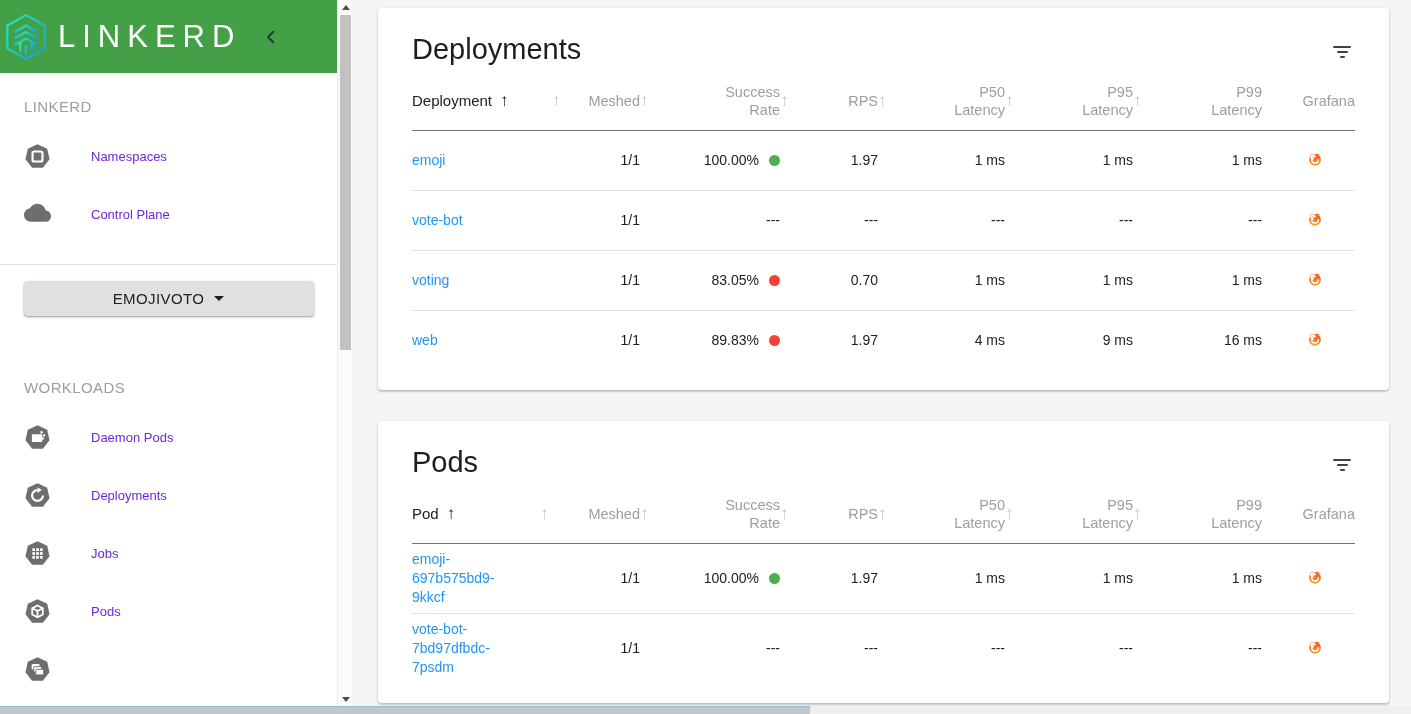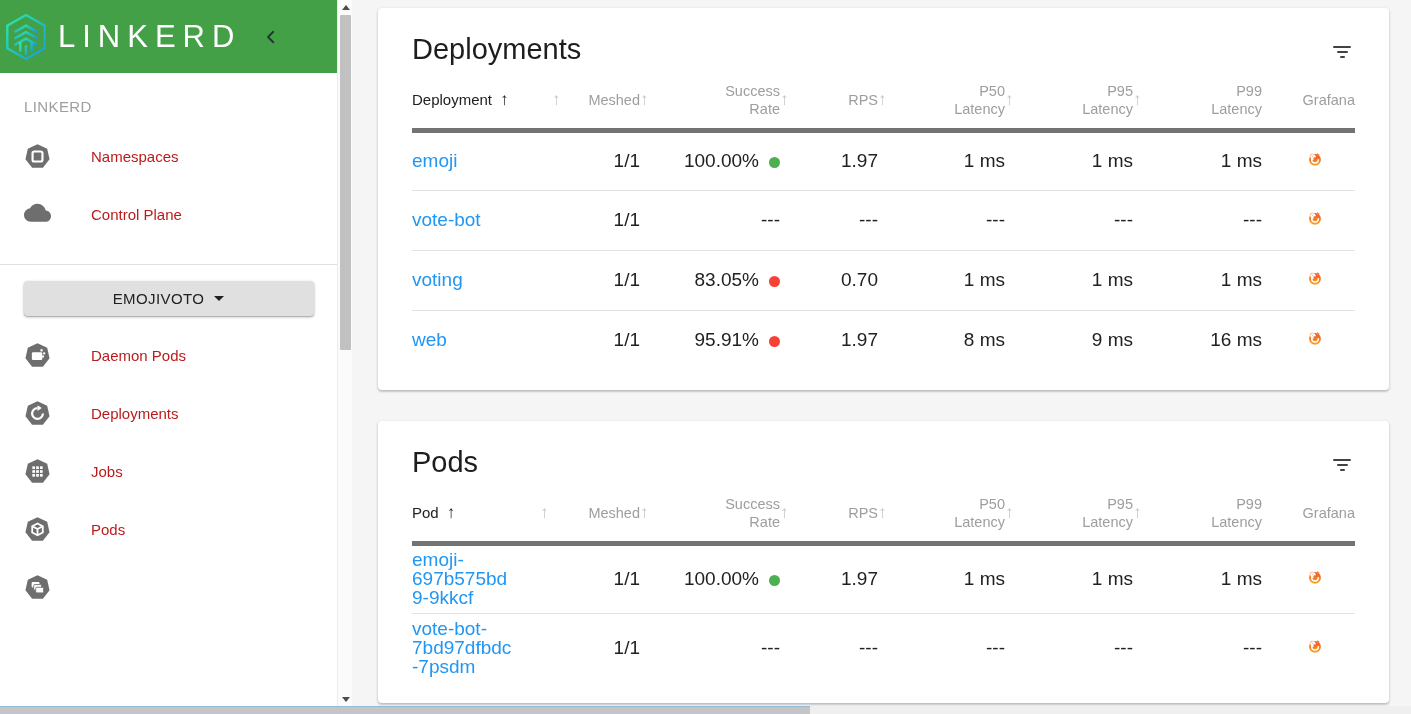--- a/index.html
+++ b/index.html
@@ -103,7 +103,7 @@
   .filter-btn i:nth-child(3){ width:5px; }
 
   table { border-collapse:collapse; table-layout:fixed; width:943px; margin:0 34px; }
-  thead tr { border-bottom:5px solid #737373; }
+  thead tr { border-bottom:1px solid #737373; }
   tbody tr + tr { border-top:1px solid #e3e3e3; }
   th { font-weight:400; color:#9e9e9e; font-size:14.5px; height:58px; vertical-align:middle; }
   .th-inner { display:flex; align-items:center; justify-content:space-between; }

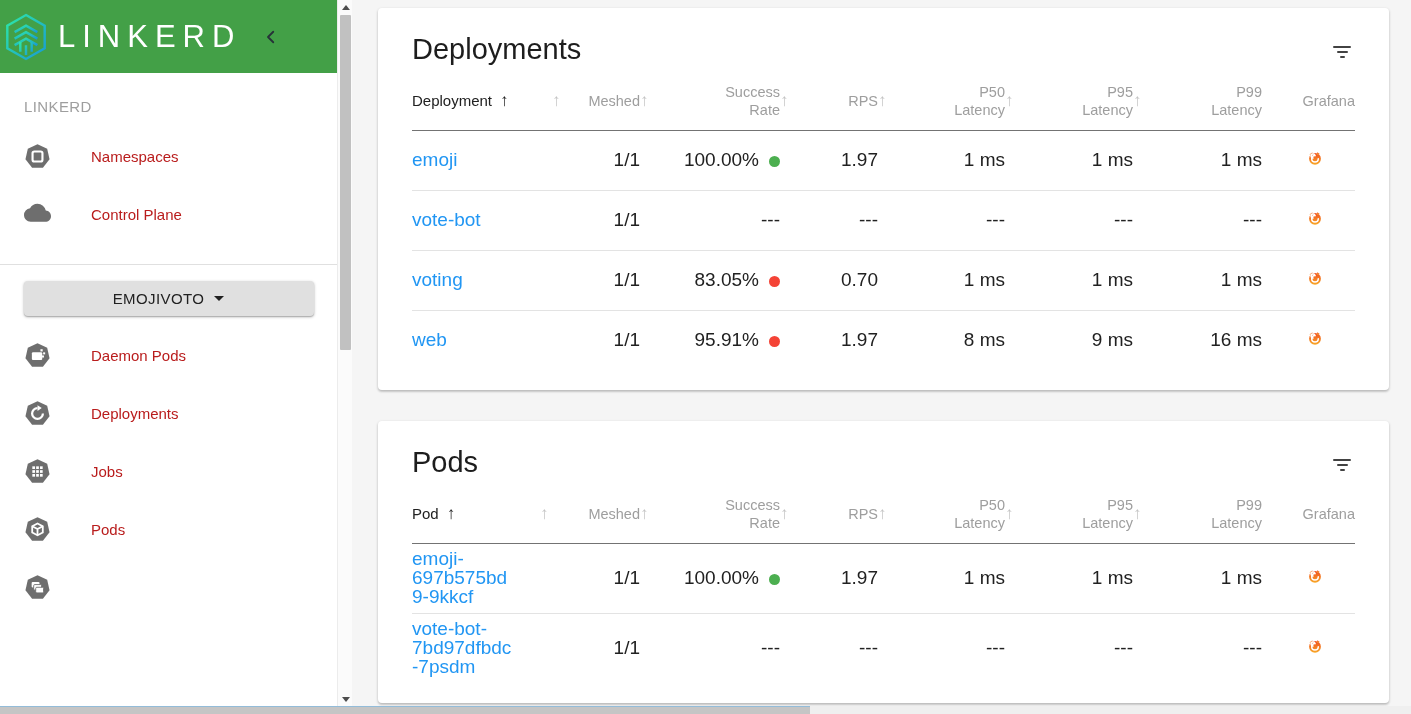--- a/index.html
+++ b/index.html
@@ -40,7 +40,7 @@
   }
   .side-icon { width:27px; height:27px; margin-right:40px; flex:0 0 auto; display:flex; }
   .side-icon svg { width:100%; height:100%; }
-  .side-label { font-size:15px; color:#b91c1c; white-space:nowrap; }
+  .side-label { font-size:13px; color:#6d28d9; white-space:nowrap; }
   .side-divider { border:none; border-top:1px solid #e0e0e0; margin-top:21px; }
   .ns-btn {
     display:flex; align-items:center; justify-content:center;

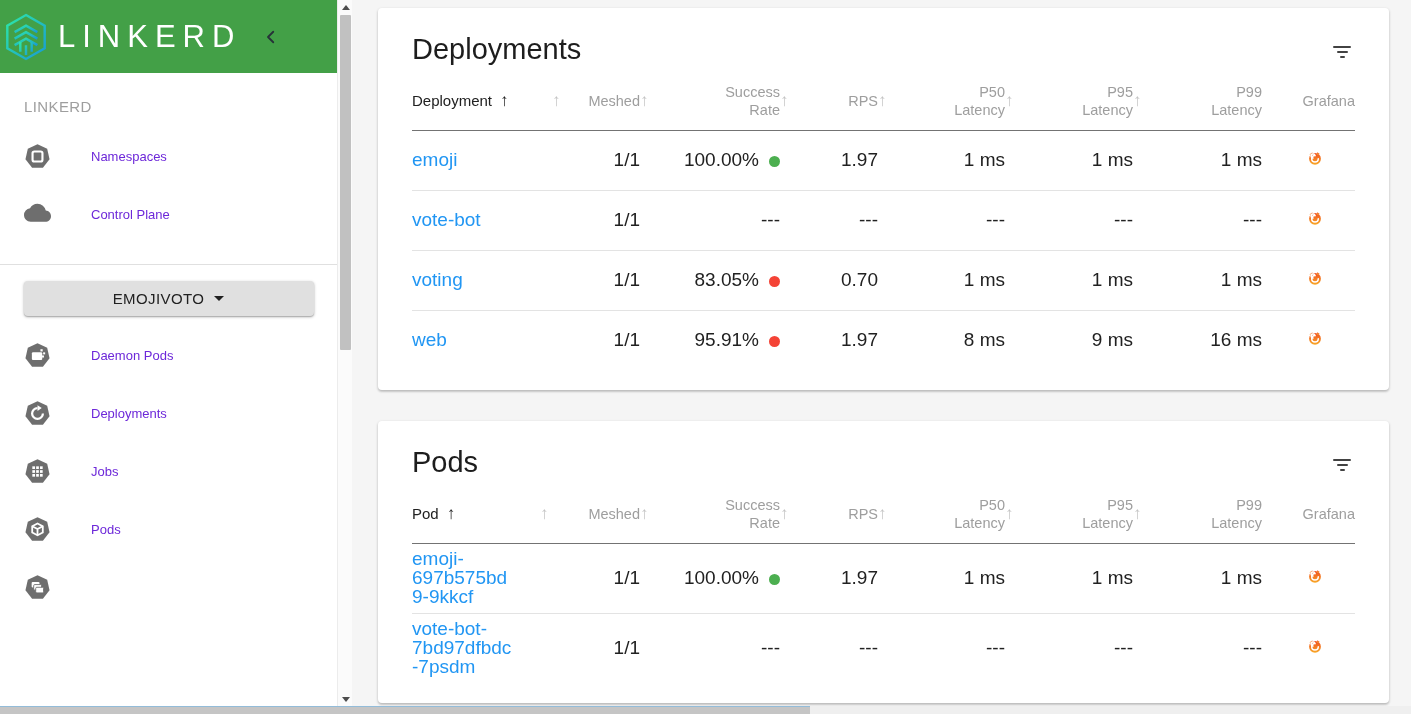--- a/index.html
+++ b/index.html
@@ -113,7 +113,7 @@
   .th-lbl.name-lbl { max-width:none; text-align:left; color:#212121; font-size:15px; }
   .sort-arrow { font-size:17px; color:#c4c4c4; line-height:1; }
   .sort-arrow.active { color:#212121; margin-left:8px; font-size:17px; }
-  td { font-size:19px; color:#212121; text-align:right; vertical-align:middle; }
+  td { font-size:14px; color:#212121; text-align:right; vertical-align:middle; }
   .t-deployments td { height:60px; }
   .t-pods td { height:70px; }
   td.c-name { text-align:left; }

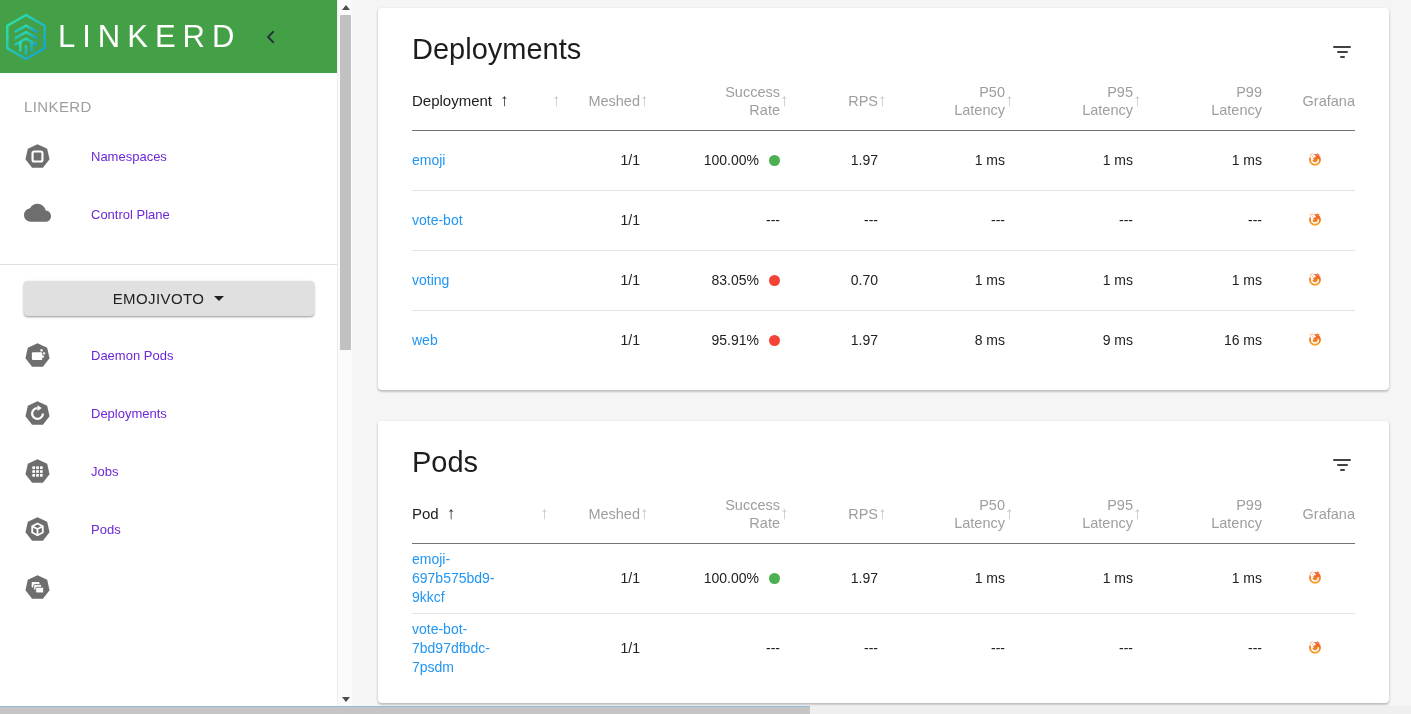--- a/index.html
+++ b/index.html
@@ -403,7 +403,7 @@
           <tr>
             <td class="c-name"><a class="res-link">web</a></td>
             <td class="c-meshed"><span>1/1</span></td>
-            <td class="c-rate"><span>95.91%</span><span class="dot" style="background: rgb(244, 67, 54);"></span></td>
+            <td class="c-rate"><span>89.83%</span><span class="dot" style="background: rgb(244, 67, 54);"></span></td>
             <td class="c-rps"><span>1.97</span></td>
             <td class="c-p50"><span>8 ms</span></td>
             <td class="c-p95"><span>9 ms</span></td>

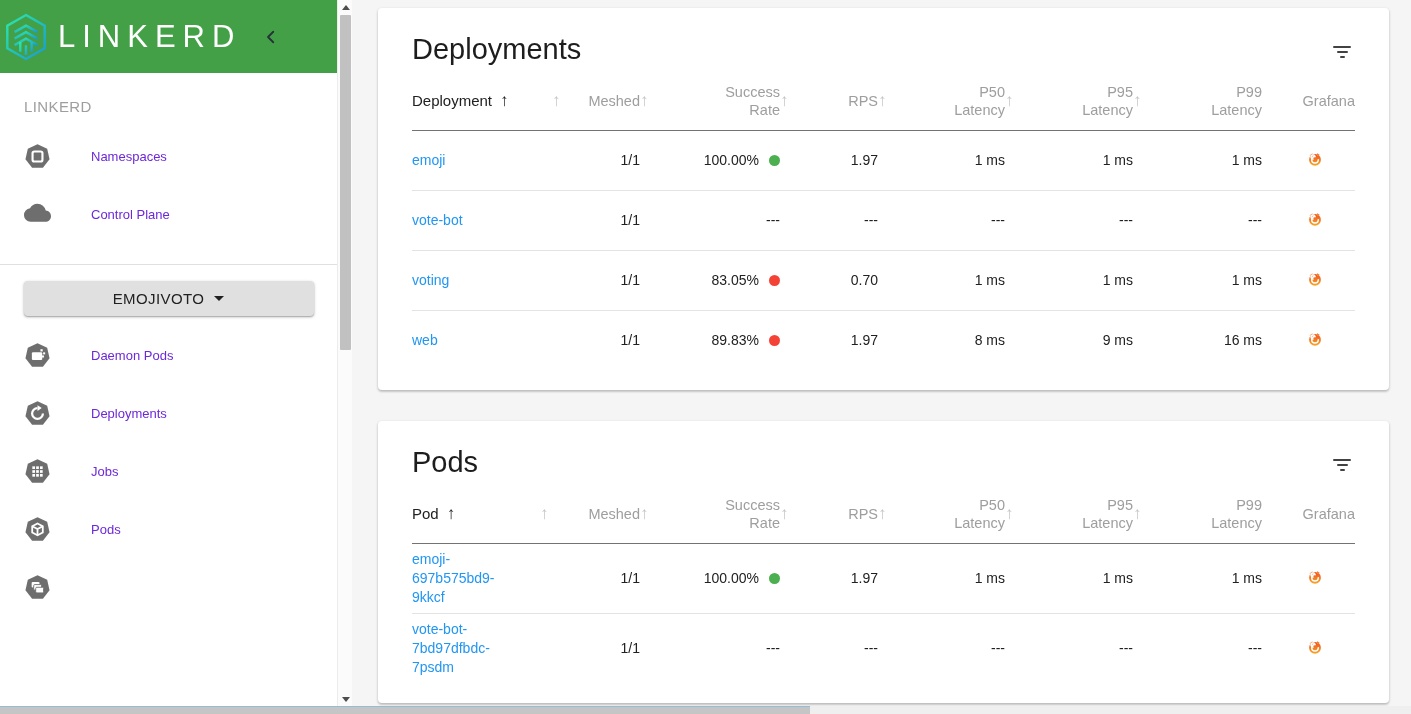--- a/index.html
+++ b/index.html
@@ -405,7 +405,7 @@
             <td class="c-meshed"><span>1/1</span></td>
             <td class="c-rate"><span>89.83%</span><span class="dot" style="background: rgb(244, 67, 54);"></span></td>
             <td class="c-rps"><span>1.97</span></td>
-            <td class="c-p50"><span>8 ms</span></td>
+            <td class="c-p50"><span>4 ms</span></td>
             <td class="c-p95"><span>9 ms</span></td>
             <td class="c-p99"><span>16 ms</span></td>
             <td class="c-graf"><a class="graf-link"><svg viewBox="0 0 20 20">

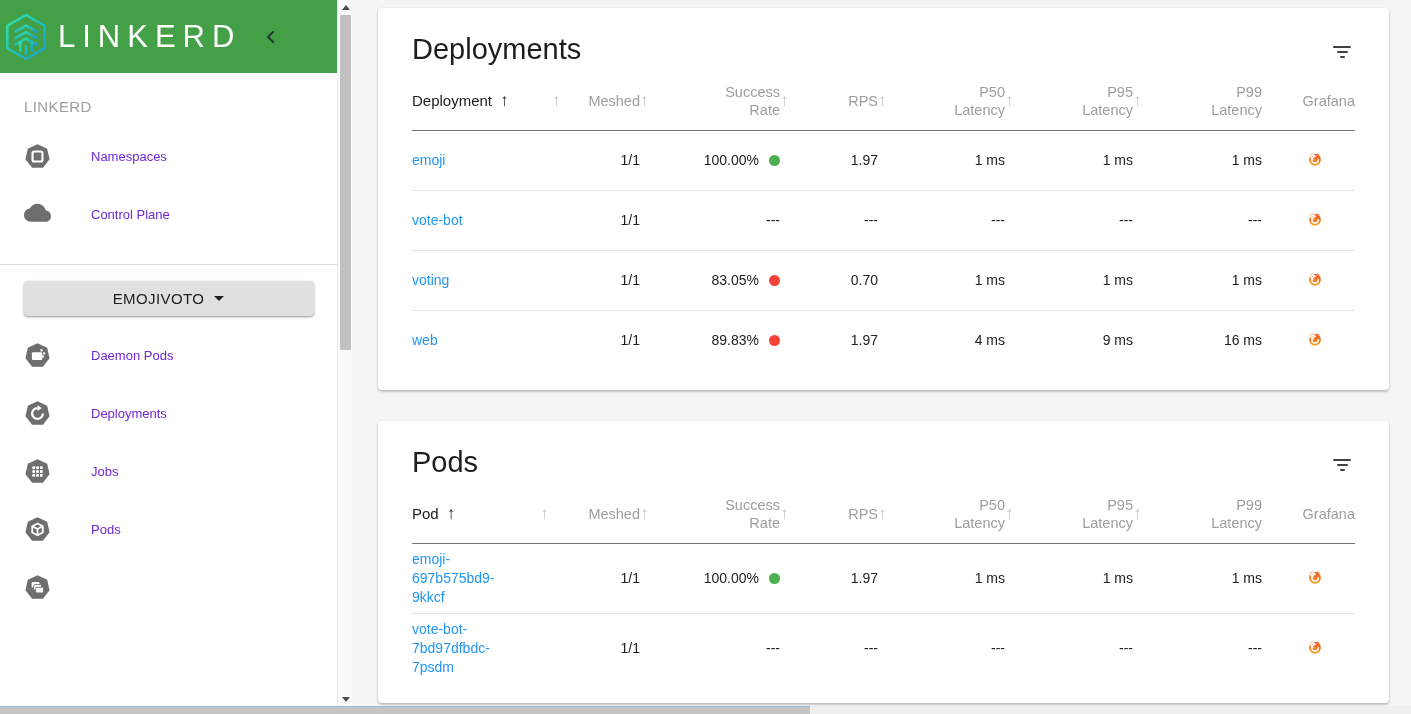--- a/index.html
+++ b/index.html
@@ -202,6 +202,7 @@
     <span class="caret-down"></span>
   </button>
 
+  <div class="section-label workloads">WORKLOADS</div>
   <nav class="workload-list" id="workload-list">
       <div class="side-item">
         <span class="side-icon">

